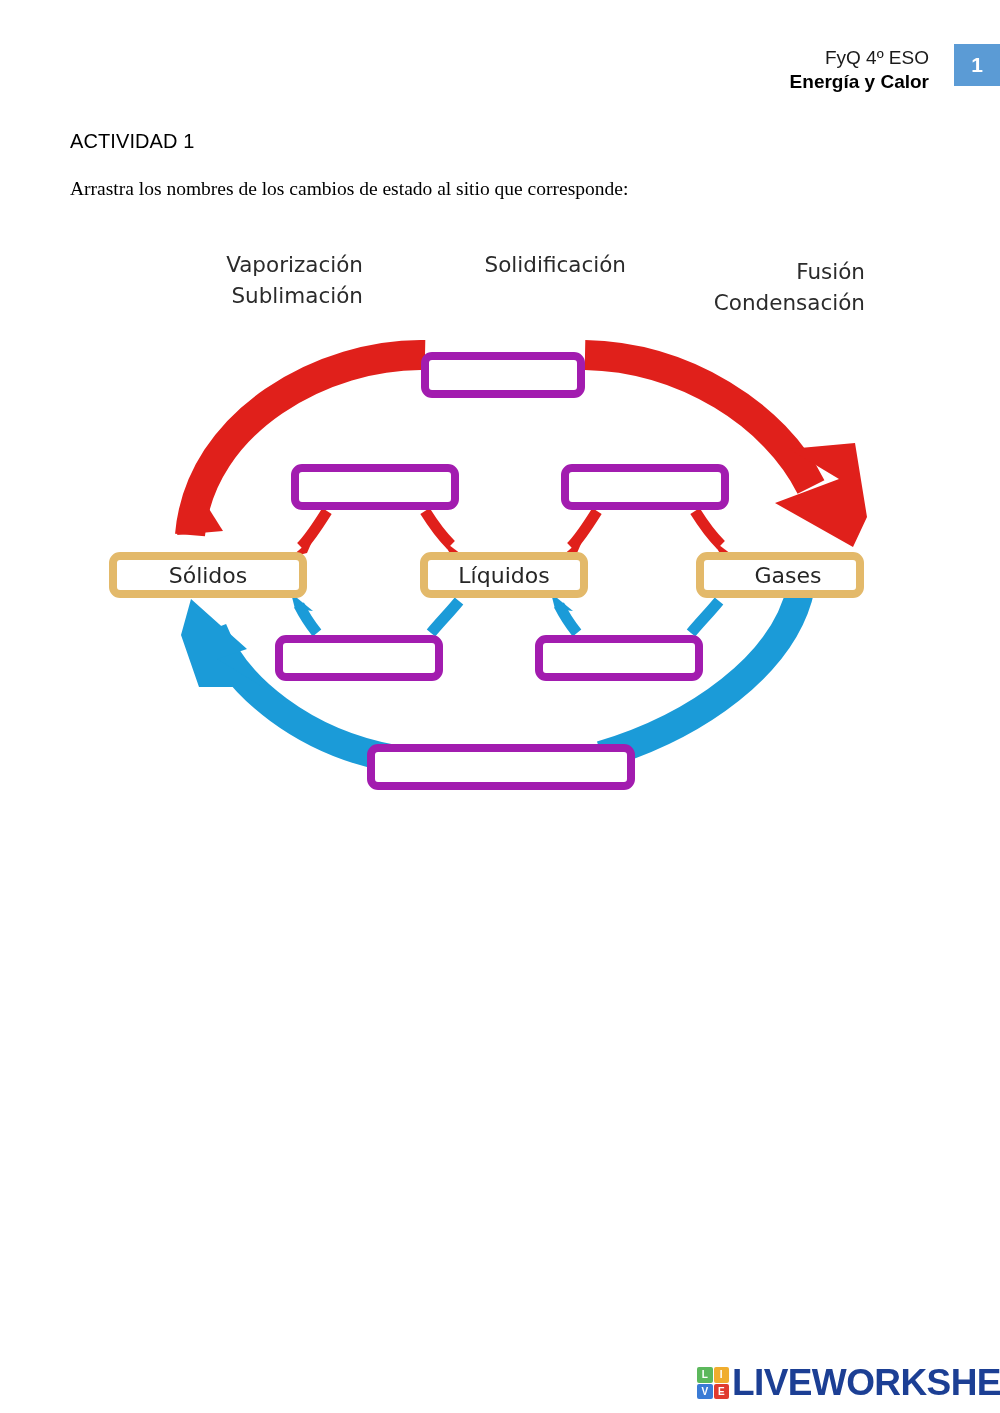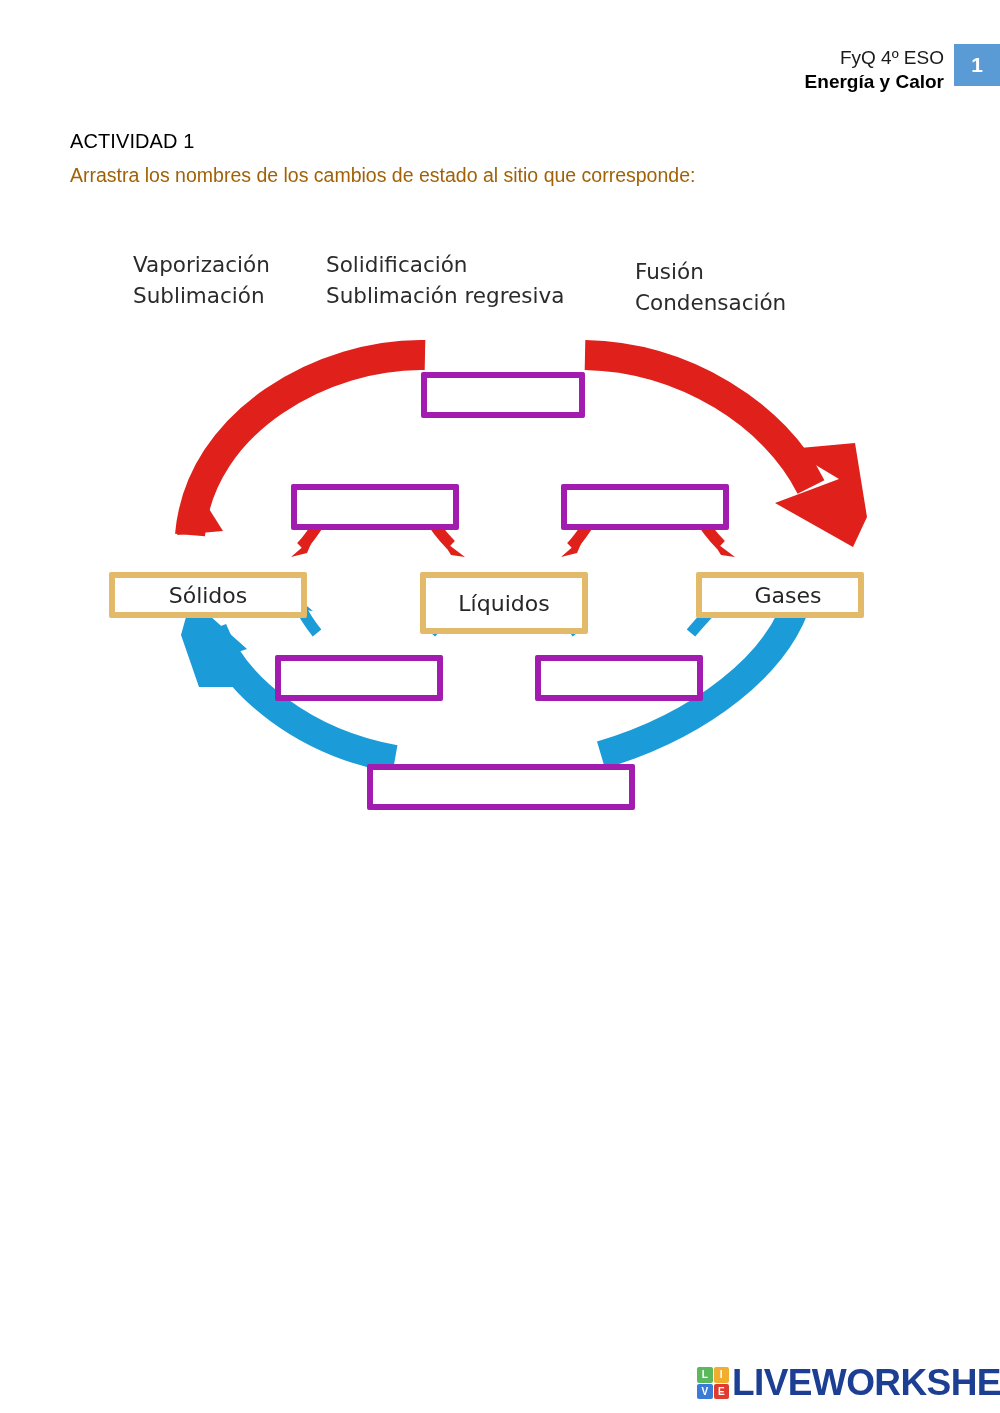--- a/index.html
+++ b/index.html
@@ -29,7 +29,7 @@
   #header-text {
     text-align: right;
     line-height: 1.28;
-    padding-right: 10px;
+    padding-right: 25px;
     padding-top: 2px;
   }
   #header-line1 {

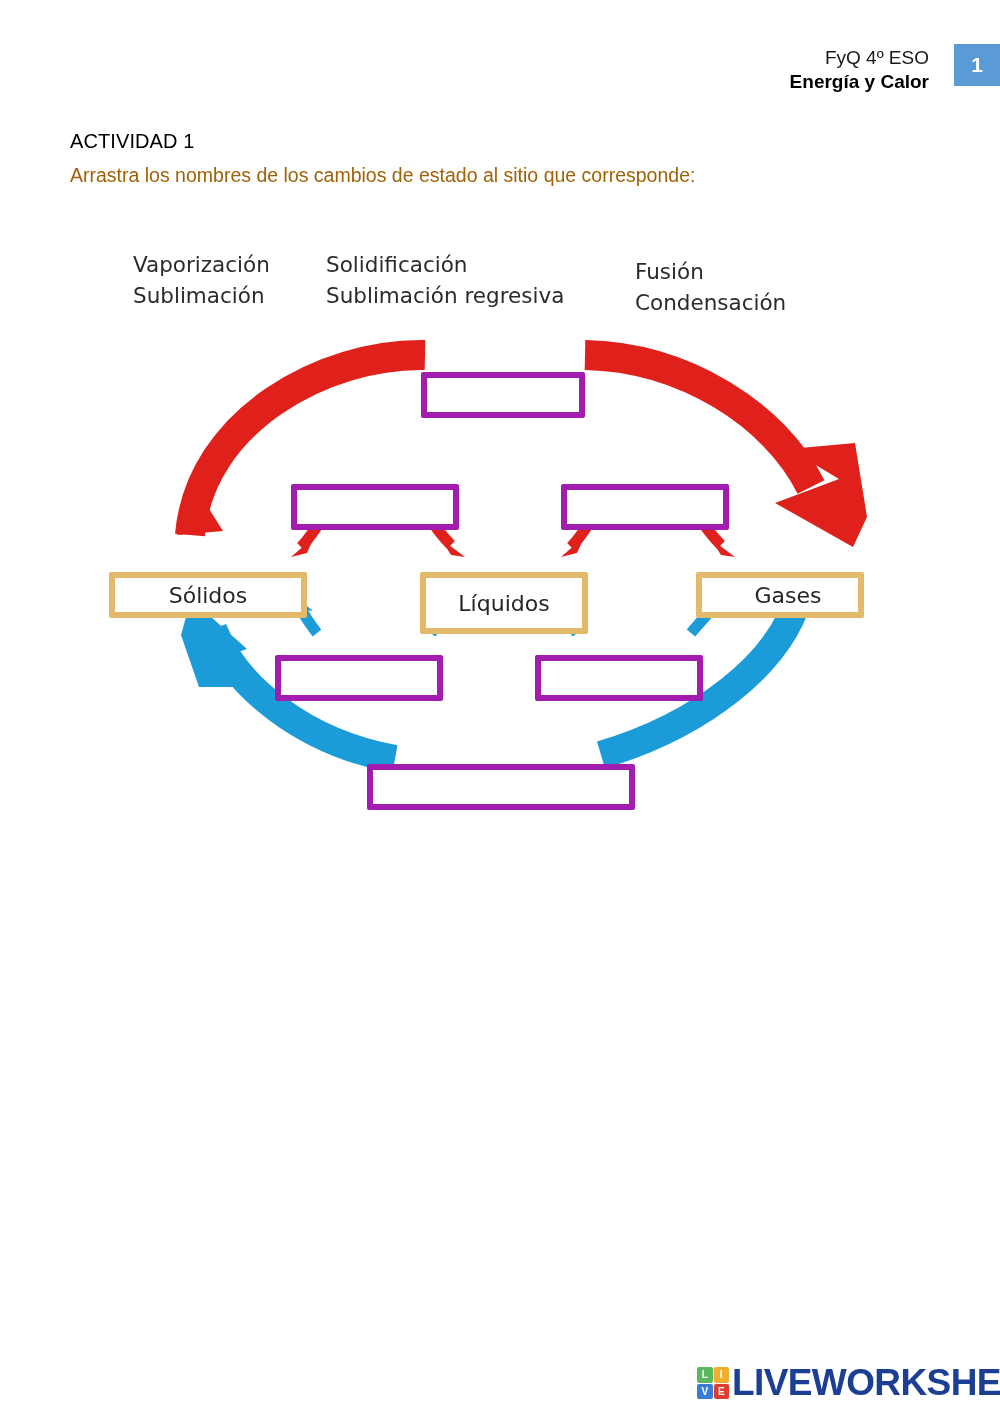--- a/index.html
+++ b/index.html
@@ -67,9 +67,10 @@
   #activity-instruction {
     position: absolute;
     left: 70px;
-    top: 164px;
+    top: 178px;
     font-size: 19.5px;
-    color: #a16207;
+    color: #000000;
+    font-family: Liberation Serif, serif;
   }
 
   

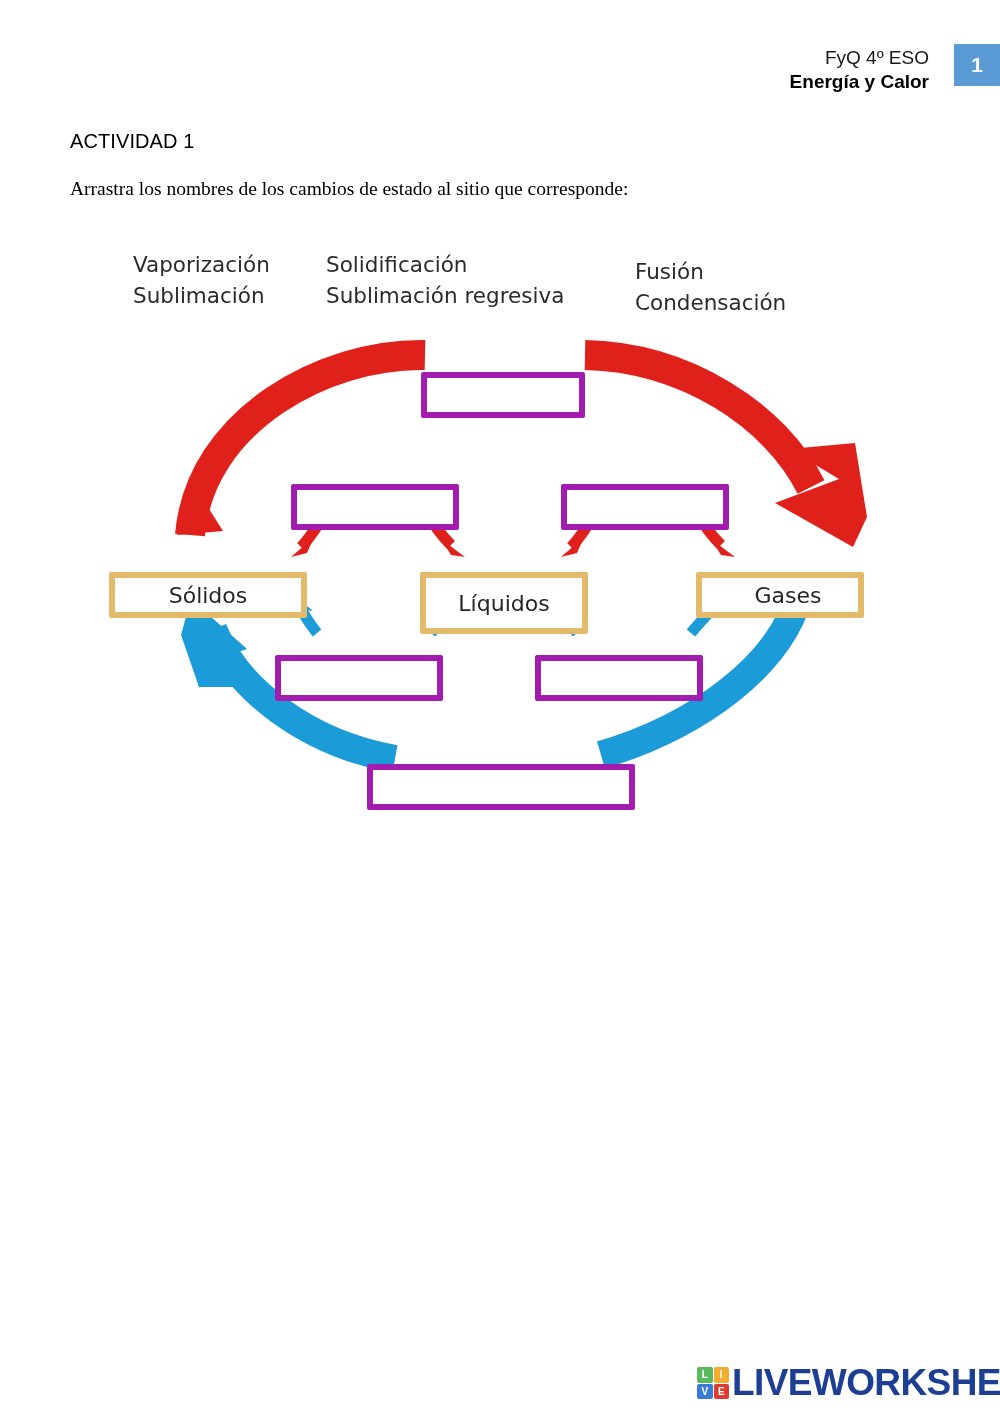--- a/index.html
+++ b/index.html
@@ -90,7 +90,7 @@
   
   .bank-group {
     position: absolute;
-    text-align: left;
+    text-align: right;
     font-family: "DejaVu Sans", sans-serif;
     color: #2b2b2b;
     line-height: 1.42;

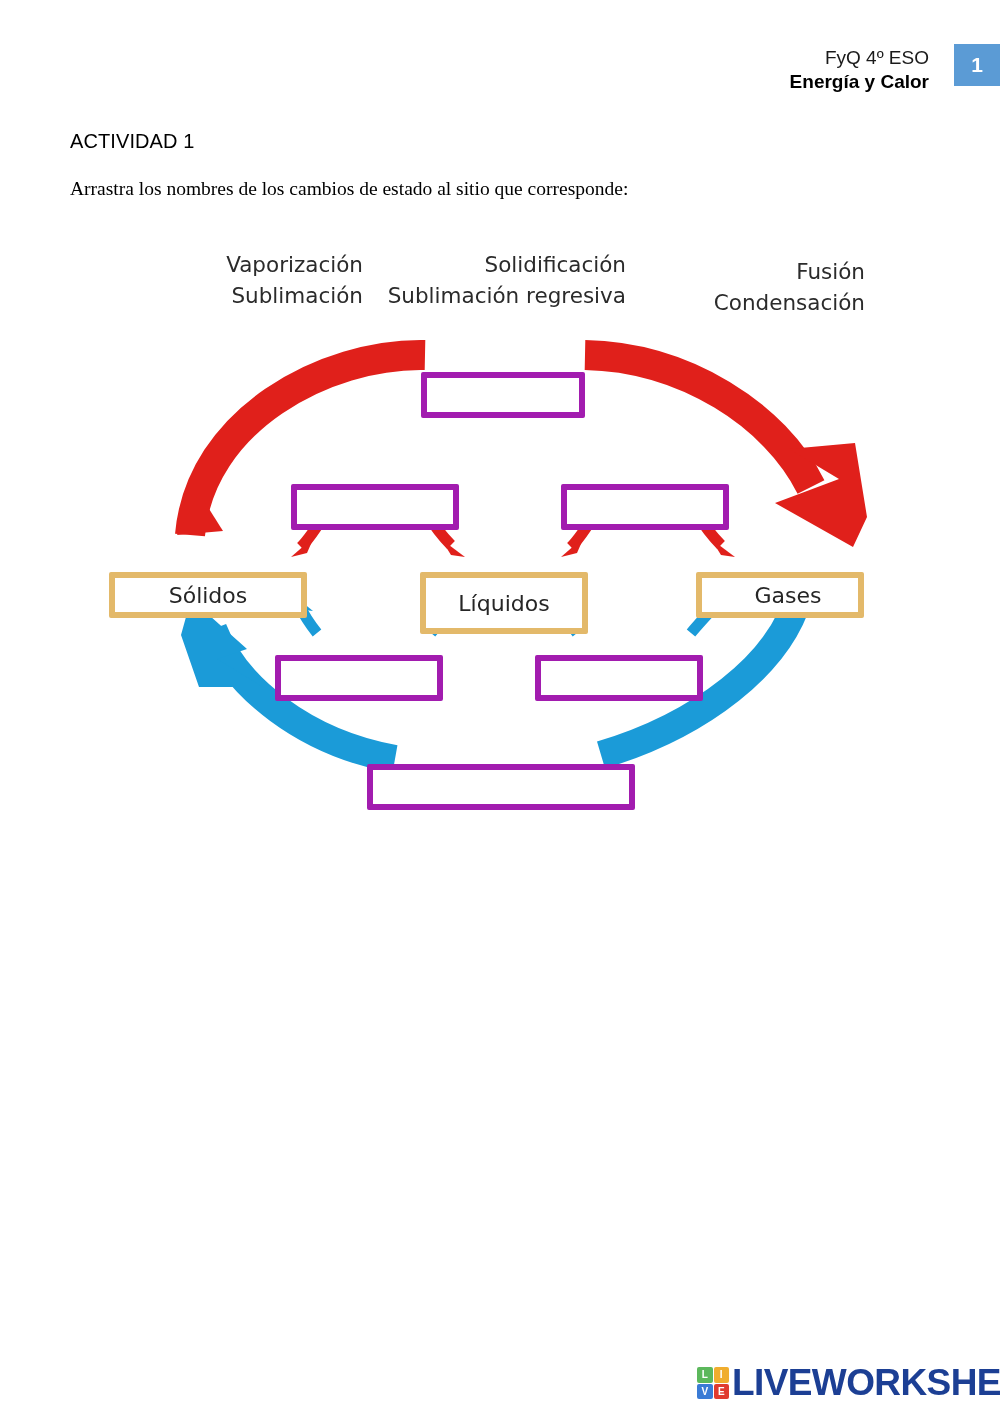--- a/index.html
+++ b/index.html
@@ -227,7 +227,6 @@
   </div>
   <div class="bank-group" id="bank-col-1">
     <span class="bank-word">Solidificación</span>
-    <span class="bank-word">Sublimación regresiva</span>
   </div>
   <div class="bank-group" id="bank-col-2">
     <span class="bank-word">Fusión</span>

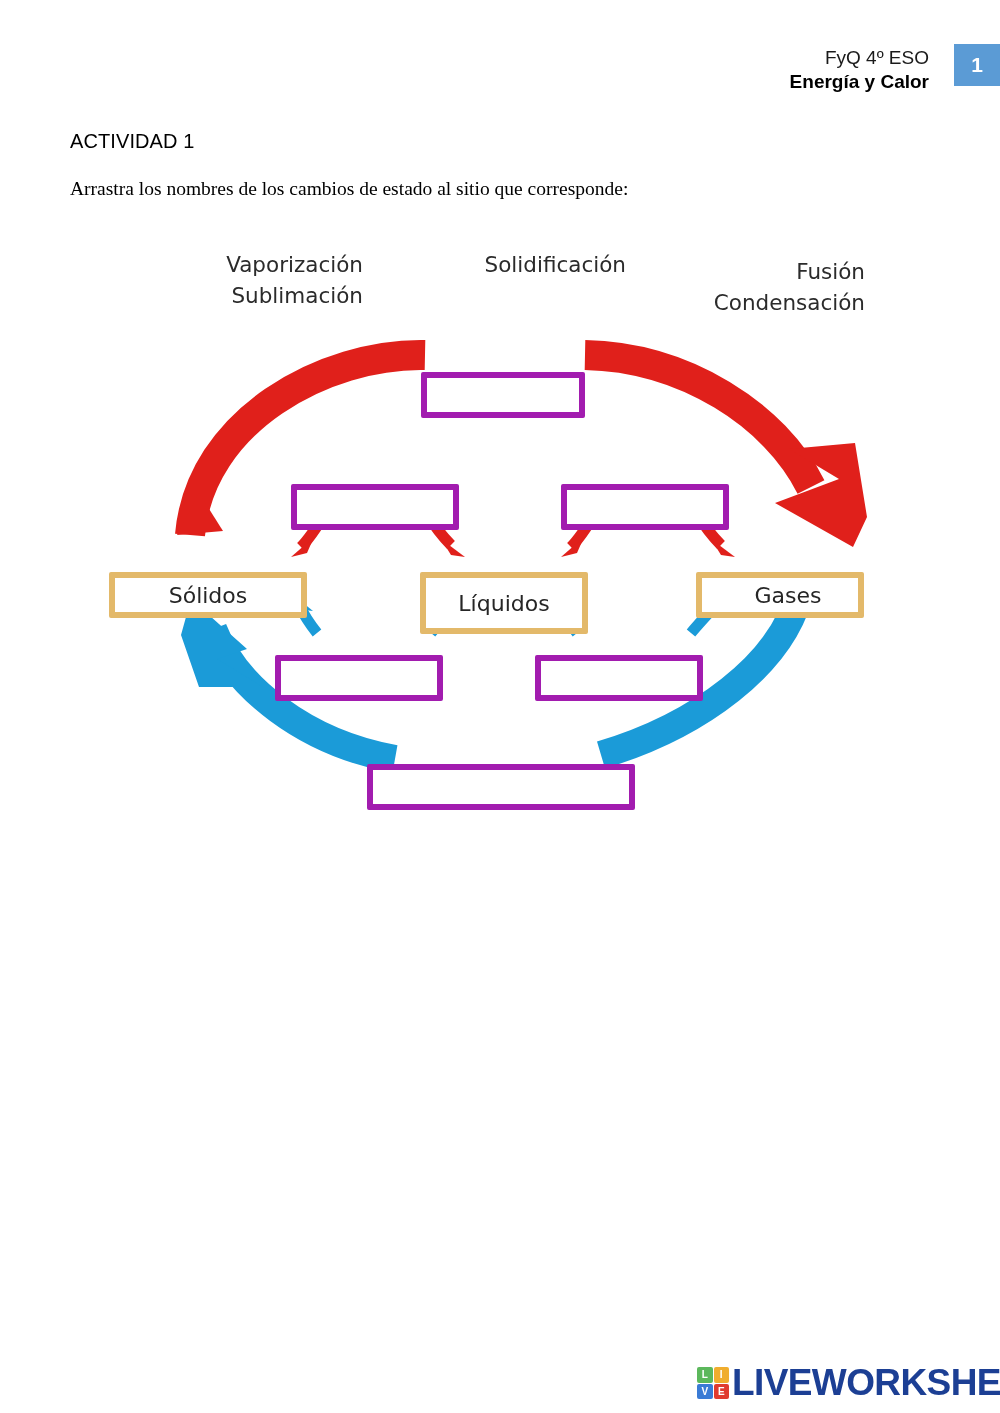--- a/index.html
+++ b/index.html
@@ -105,8 +105,8 @@
   .dbox {
     position: absolute;
     background: #ffffff;
-    border: 6px solid #a21caf;
-    border-radius: 2px;
+    border: 8px solid #a21caf;
+    border-radius: 11px;
     box-sizing: border-box;
     display: flex;
     align-items: center;
@@ -114,7 +114,6 @@
     font-family: "DejaVu Sans", sans-serif;
     font-size: 22px;
     color: #262626;
-    margin-top: 20px;
   }
   .dbox.state { border-color: #e3b96a; }
 

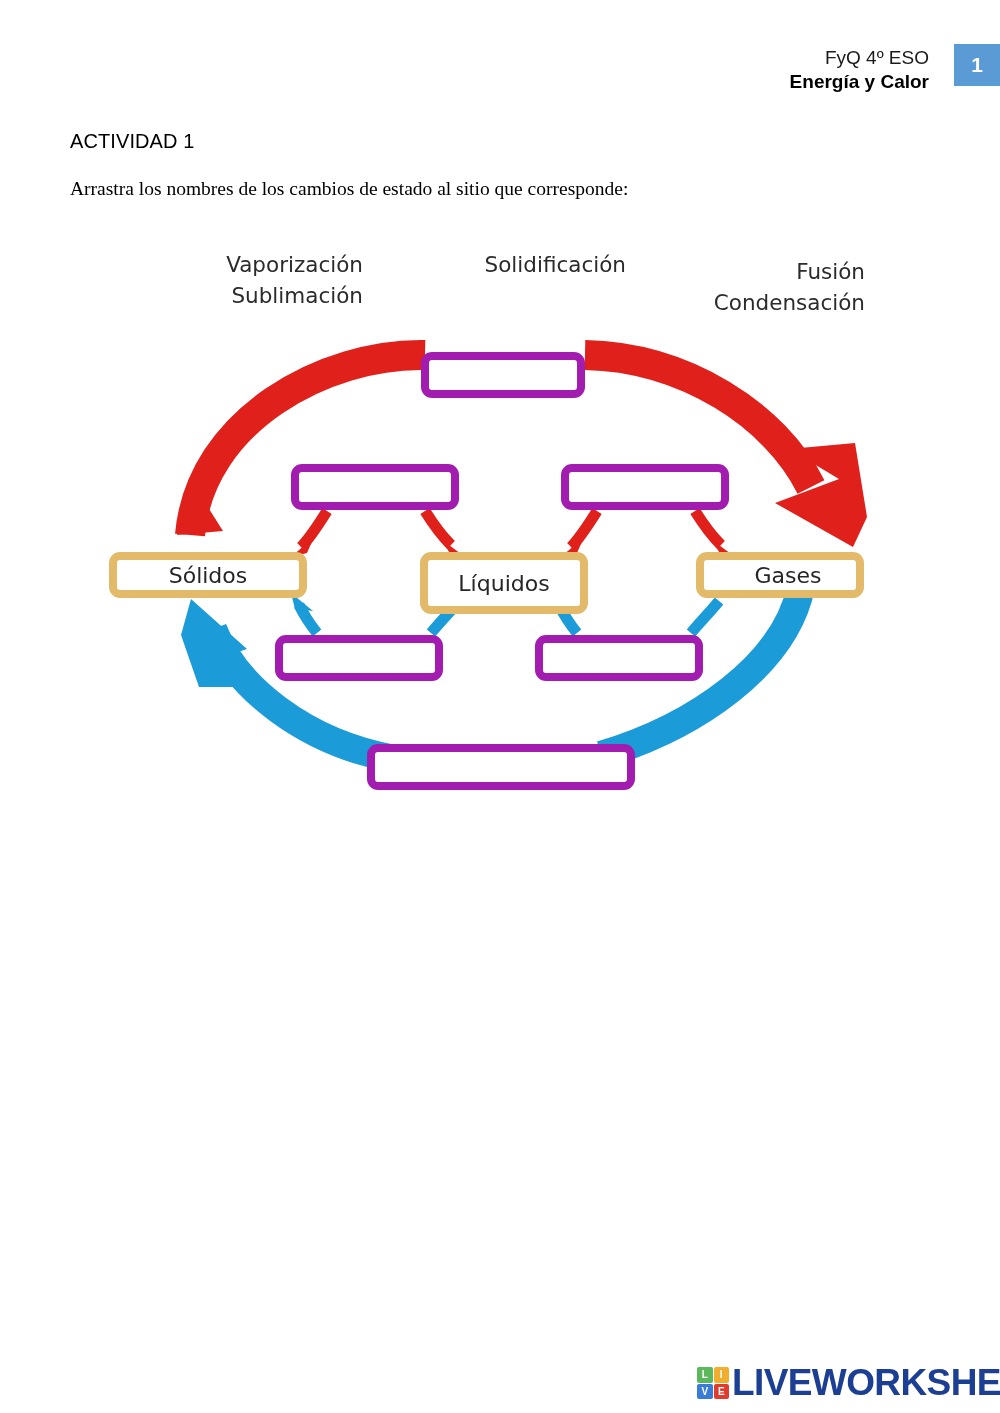--- a/index.html
+++ b/index.html
@@ -125,7 +125,7 @@
   #box-bottom     { left: 272px; top: 509px; width: 268px; height: 46px; }
 
   #box-solidos    { left: 14px;  top: 317px; width: 198px; height: 46px; }
-  #box-liquidos   { left: 325px; top: 317px; width: 168px; height: 62px; text-align: center; }
+  #box-liquidos   { left: 325px; top: 317px; width: 168px; height: 46px; text-align: center; }
   #box-gases      { left: 601px; top: 317px; width: 168px; height: 46px; padding-left: 16px; }
 
   

